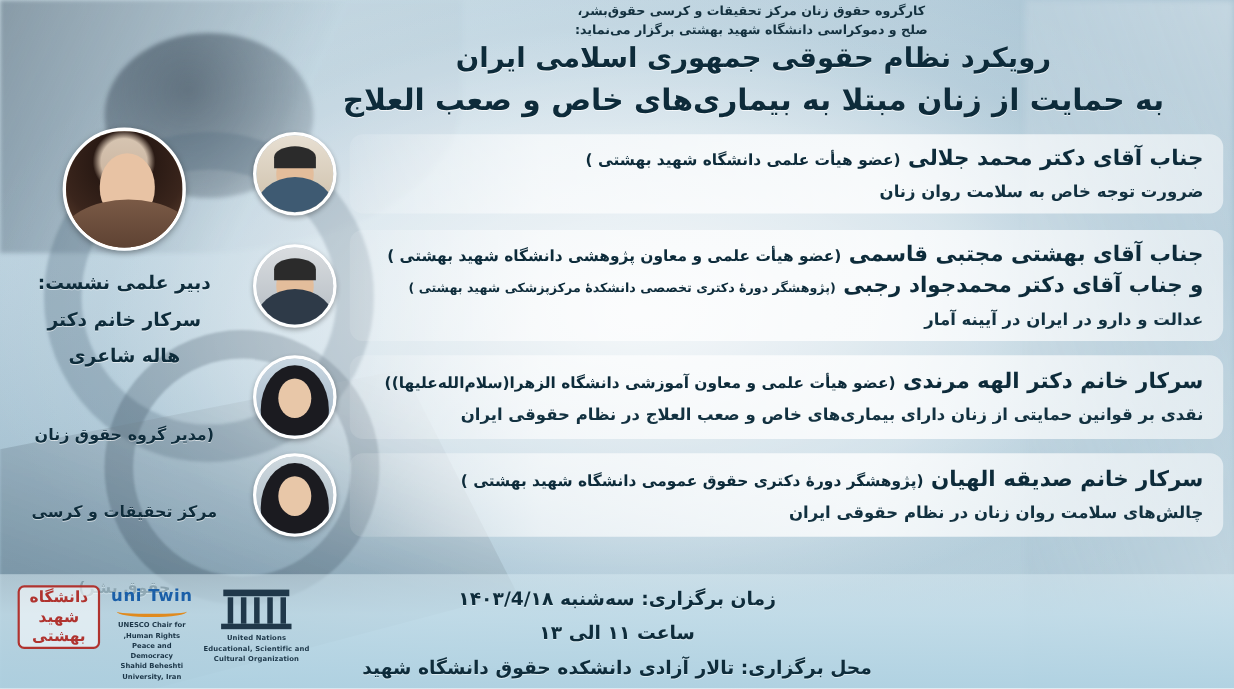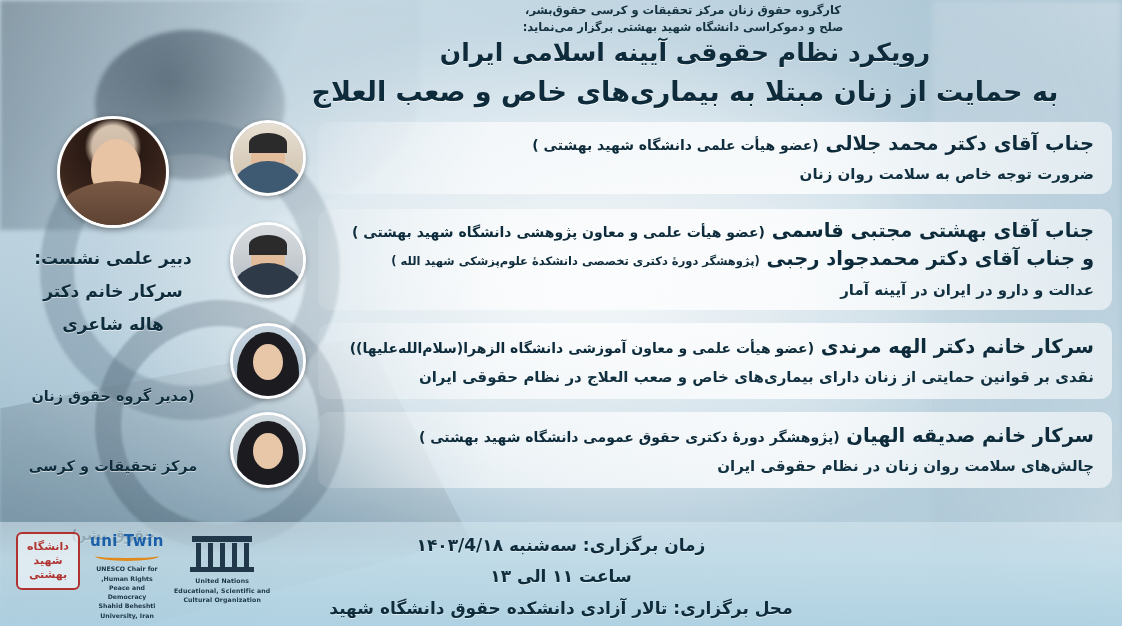--- a/index.html
+++ b/index.html
@@ -246,7 +246,7 @@
   <div class="header">
     <div class="org-line">کارگروه حقوق زنان مرکز تحقیقات و کرسی حقوق‌بشر،</div>
     <div class="org-line">صلح و دموکراسی دانشگاه شهید بهشتی برگزار می‌نماید:</div>
-    <div class="title-main">رویکرد نظام حقوقی آیینه اسلامی ایران</div>
+    <div class="title-main">رویکرد نظام حقوقی جمهوری اسلامی ایران</div>
     <div class="title-sub">به حمایت از زنان مبتلا به بیماری‌های خاص و صعب العلاج</div>
   </div>
 

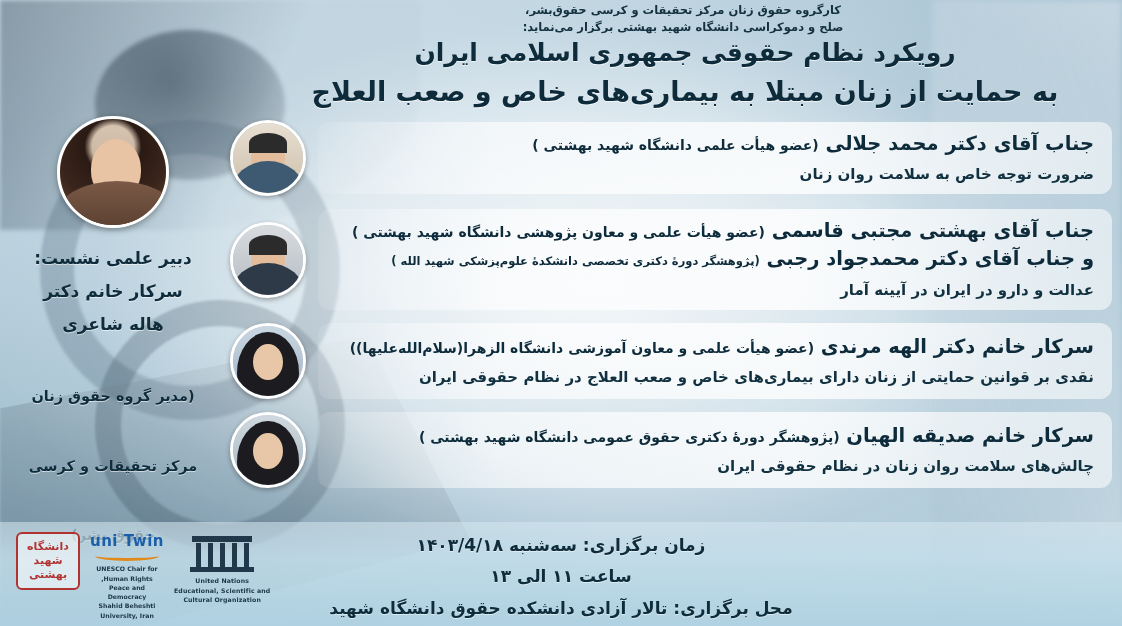--- a/index.html
+++ b/index.html
@@ -292,7 +292,7 @@
         </div>
         <div class="speaker-name">
           <span>و جناب آقای دکتر محمدجواد رجبی</span>
-          <span class="affil-sm">(پژوهشگر دورهٔ دکتری تخصصی دانشکدهٔ علوم‌پزشکی شهید الله )</span>
+          <span class="affil-sm">(پژوهشگر دورهٔ دکتری تخصصی دانشکدهٔ مرکز‌پزشکی شهید بهشتی )</span>
         </div>
         <div class="speaker-topic">عدالت و دارو در ایران در آیینه آمار</div>
       </div>

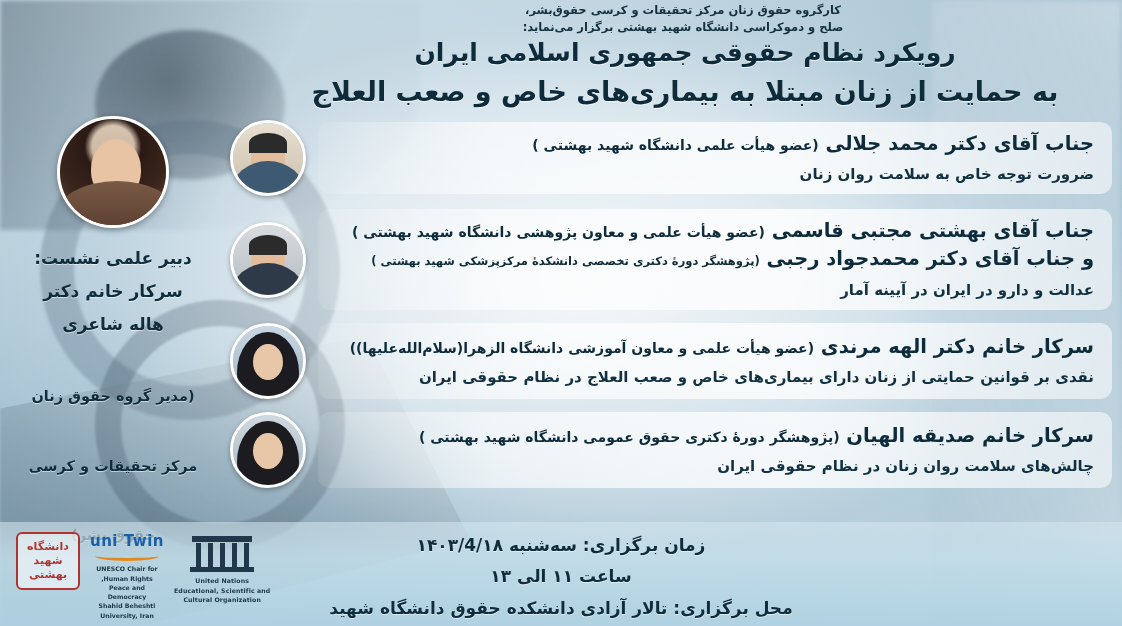--- a/index.html
+++ b/index.html
@@ -224,9 +224,9 @@
   }
   .unitwin-cap { font-size: 6.2px; line-height: 1.5; font-weight: 700; }
   .sbu-logo {
-    width: 64px; height: 58px; border: 2px solid #b0332f; border-radius: 6px;
+    width: 75px; height: 58px; border: 2px solid #b0332f; border-radius: 6px;
     display: flex; align-items: center; justify-content: center;
-    color: #b0332f; font-size: 11px; font-weight: 700; text-align: center;
+    color: #b0332f; font-size: 14px; font-weight: 700; text-align: center;
     line-height: 1.3; padding: 3px; background: rgba(255,255,255,0.55);
   }
 </style>

